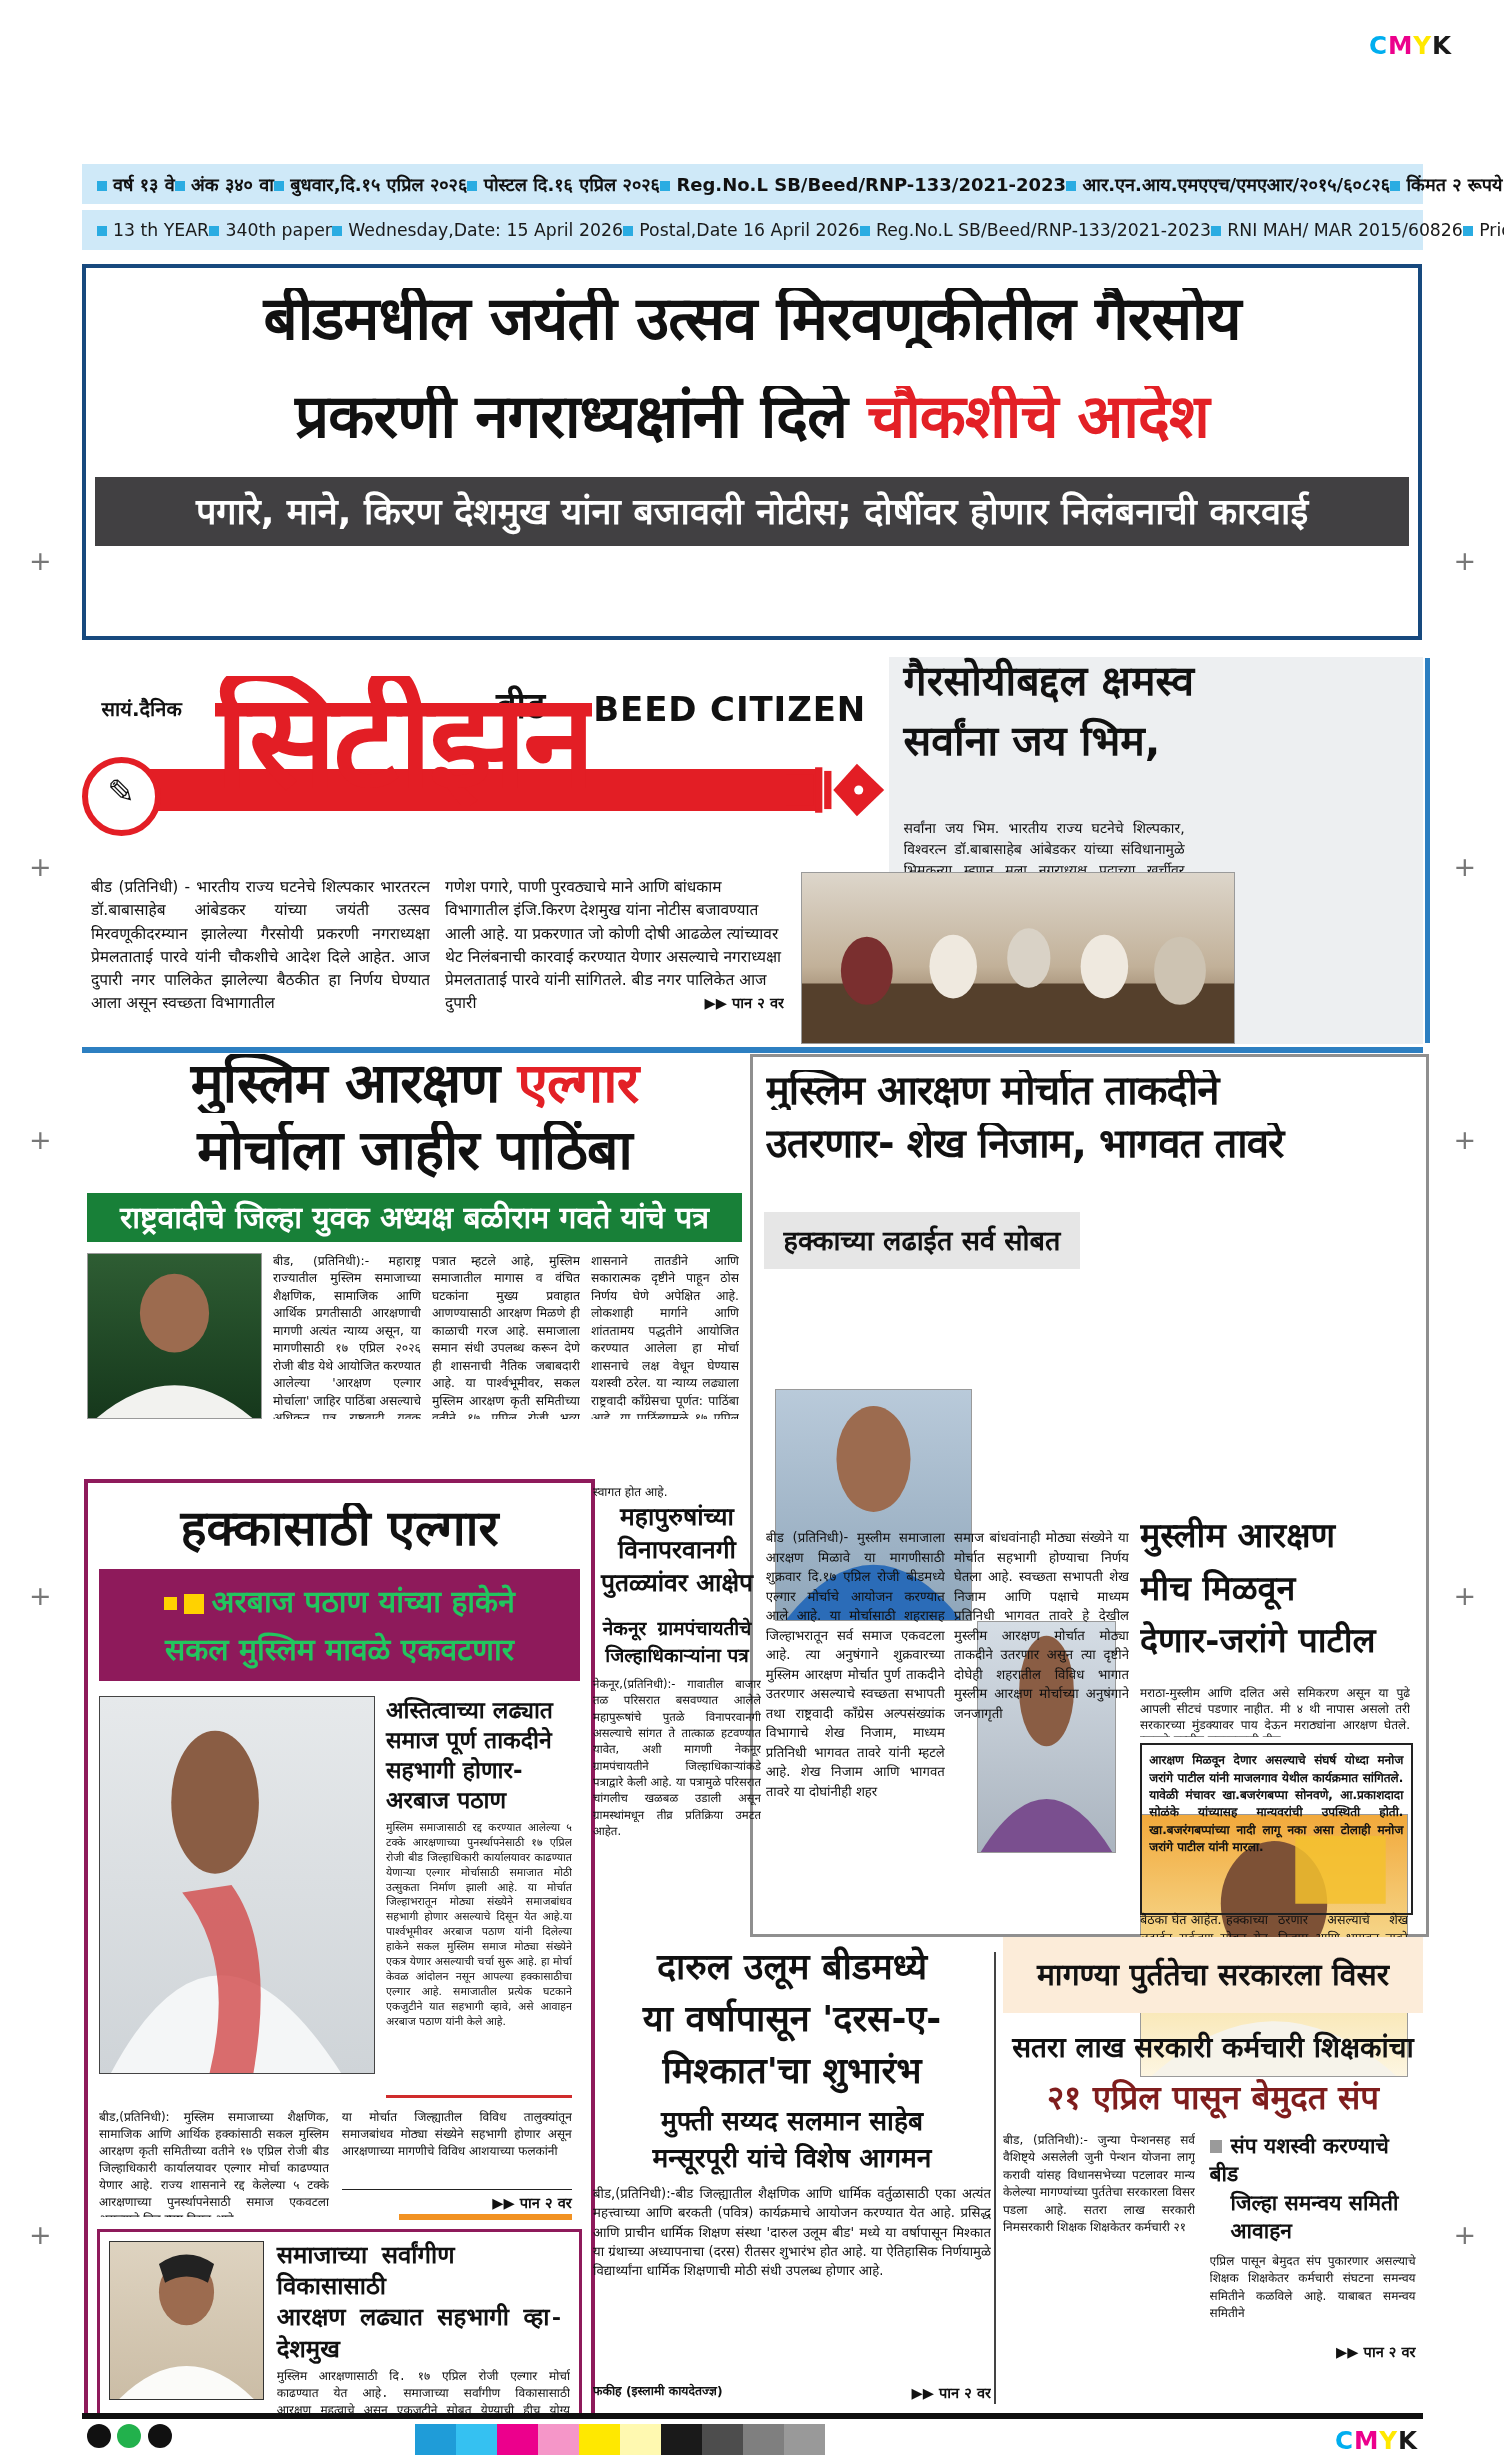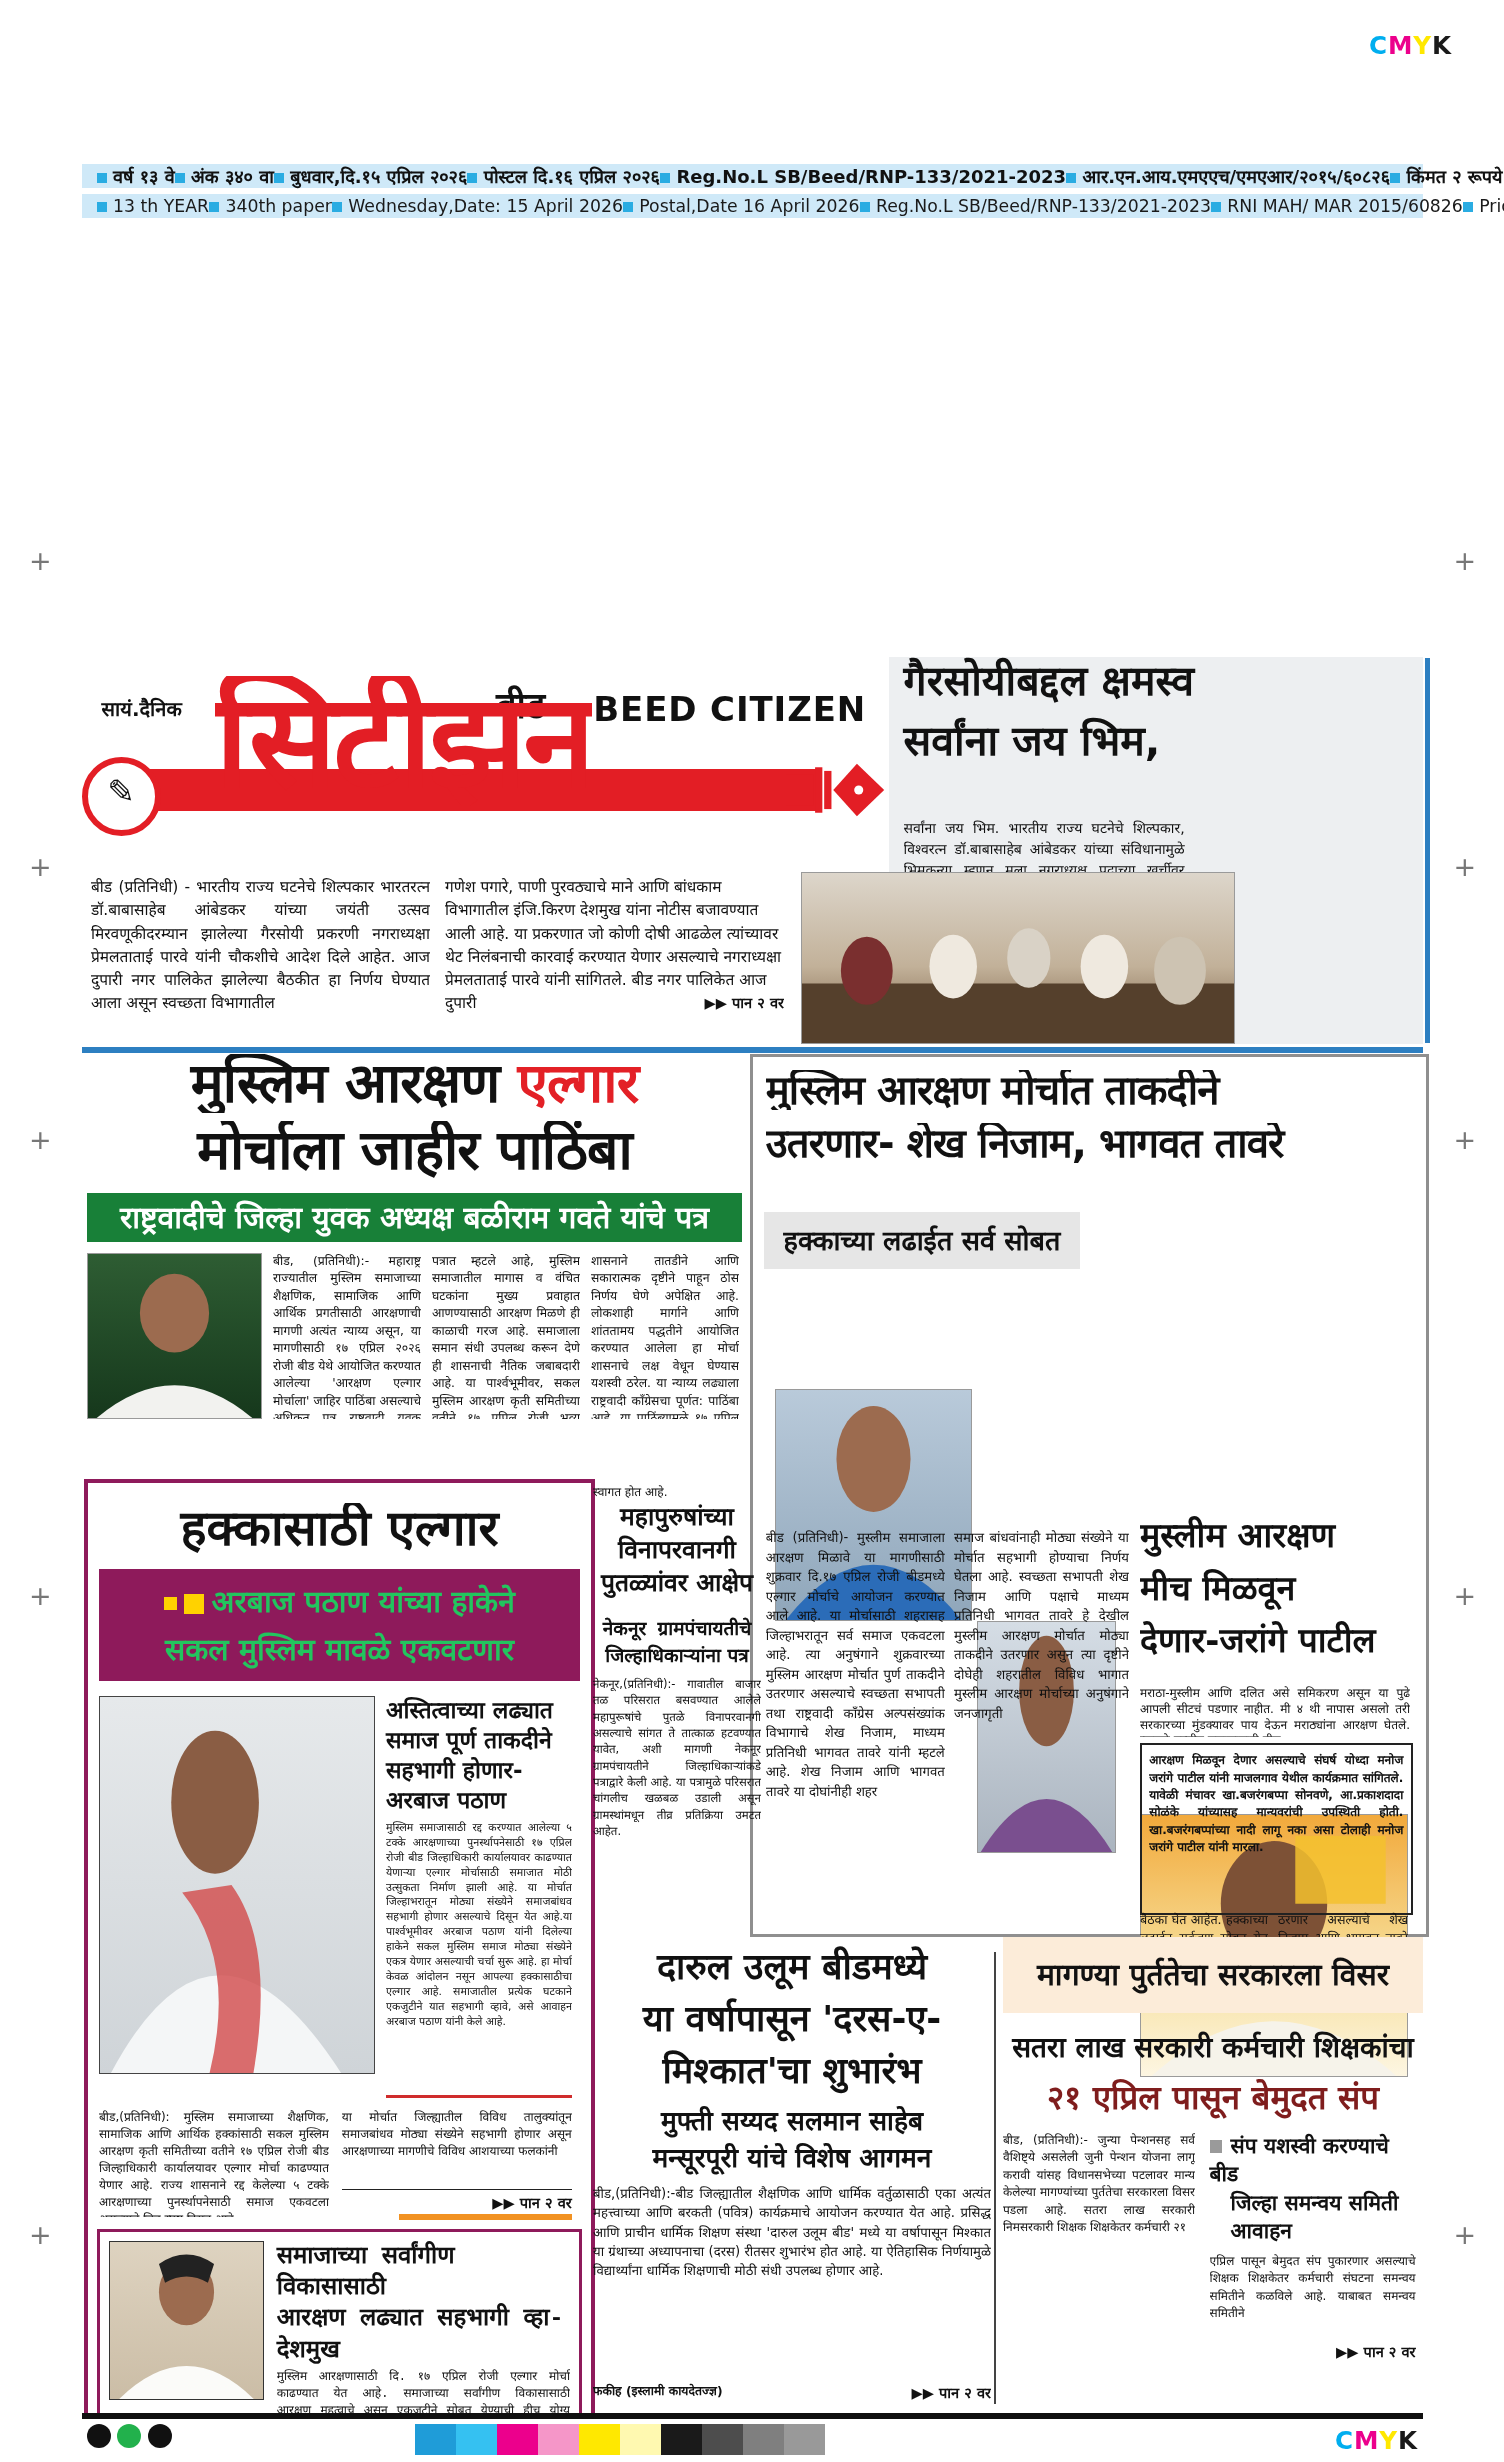--- a/index.html
+++ b/index.html
@@ -18,7 +18,7 @@
   .cmyk .c{color:#00aeef}.cmyk .m{color:#ec008c}.cmyk .y{color:#ffe800}.cmyk .k{color:#1a1a1a}
   
   .hrow{display:flex;align-items:center;justify-content:space-between;background:#cfe9f8;
-        padding:0 14.6px;height:24px;}
+        padding:0 14.6px;height:40px;}
   .hrow .hi{white-space:nowrap;font-size:18px;font-weight:bold;}
   .hrow .hi::before{content:"";display:inline-block;width:10px;height:10px;background:#2aace2;margin-right:6.4px;}
   .hrow.en .hi{font-size:17.3px;font-weight:normal;color:#1a1a1a;}

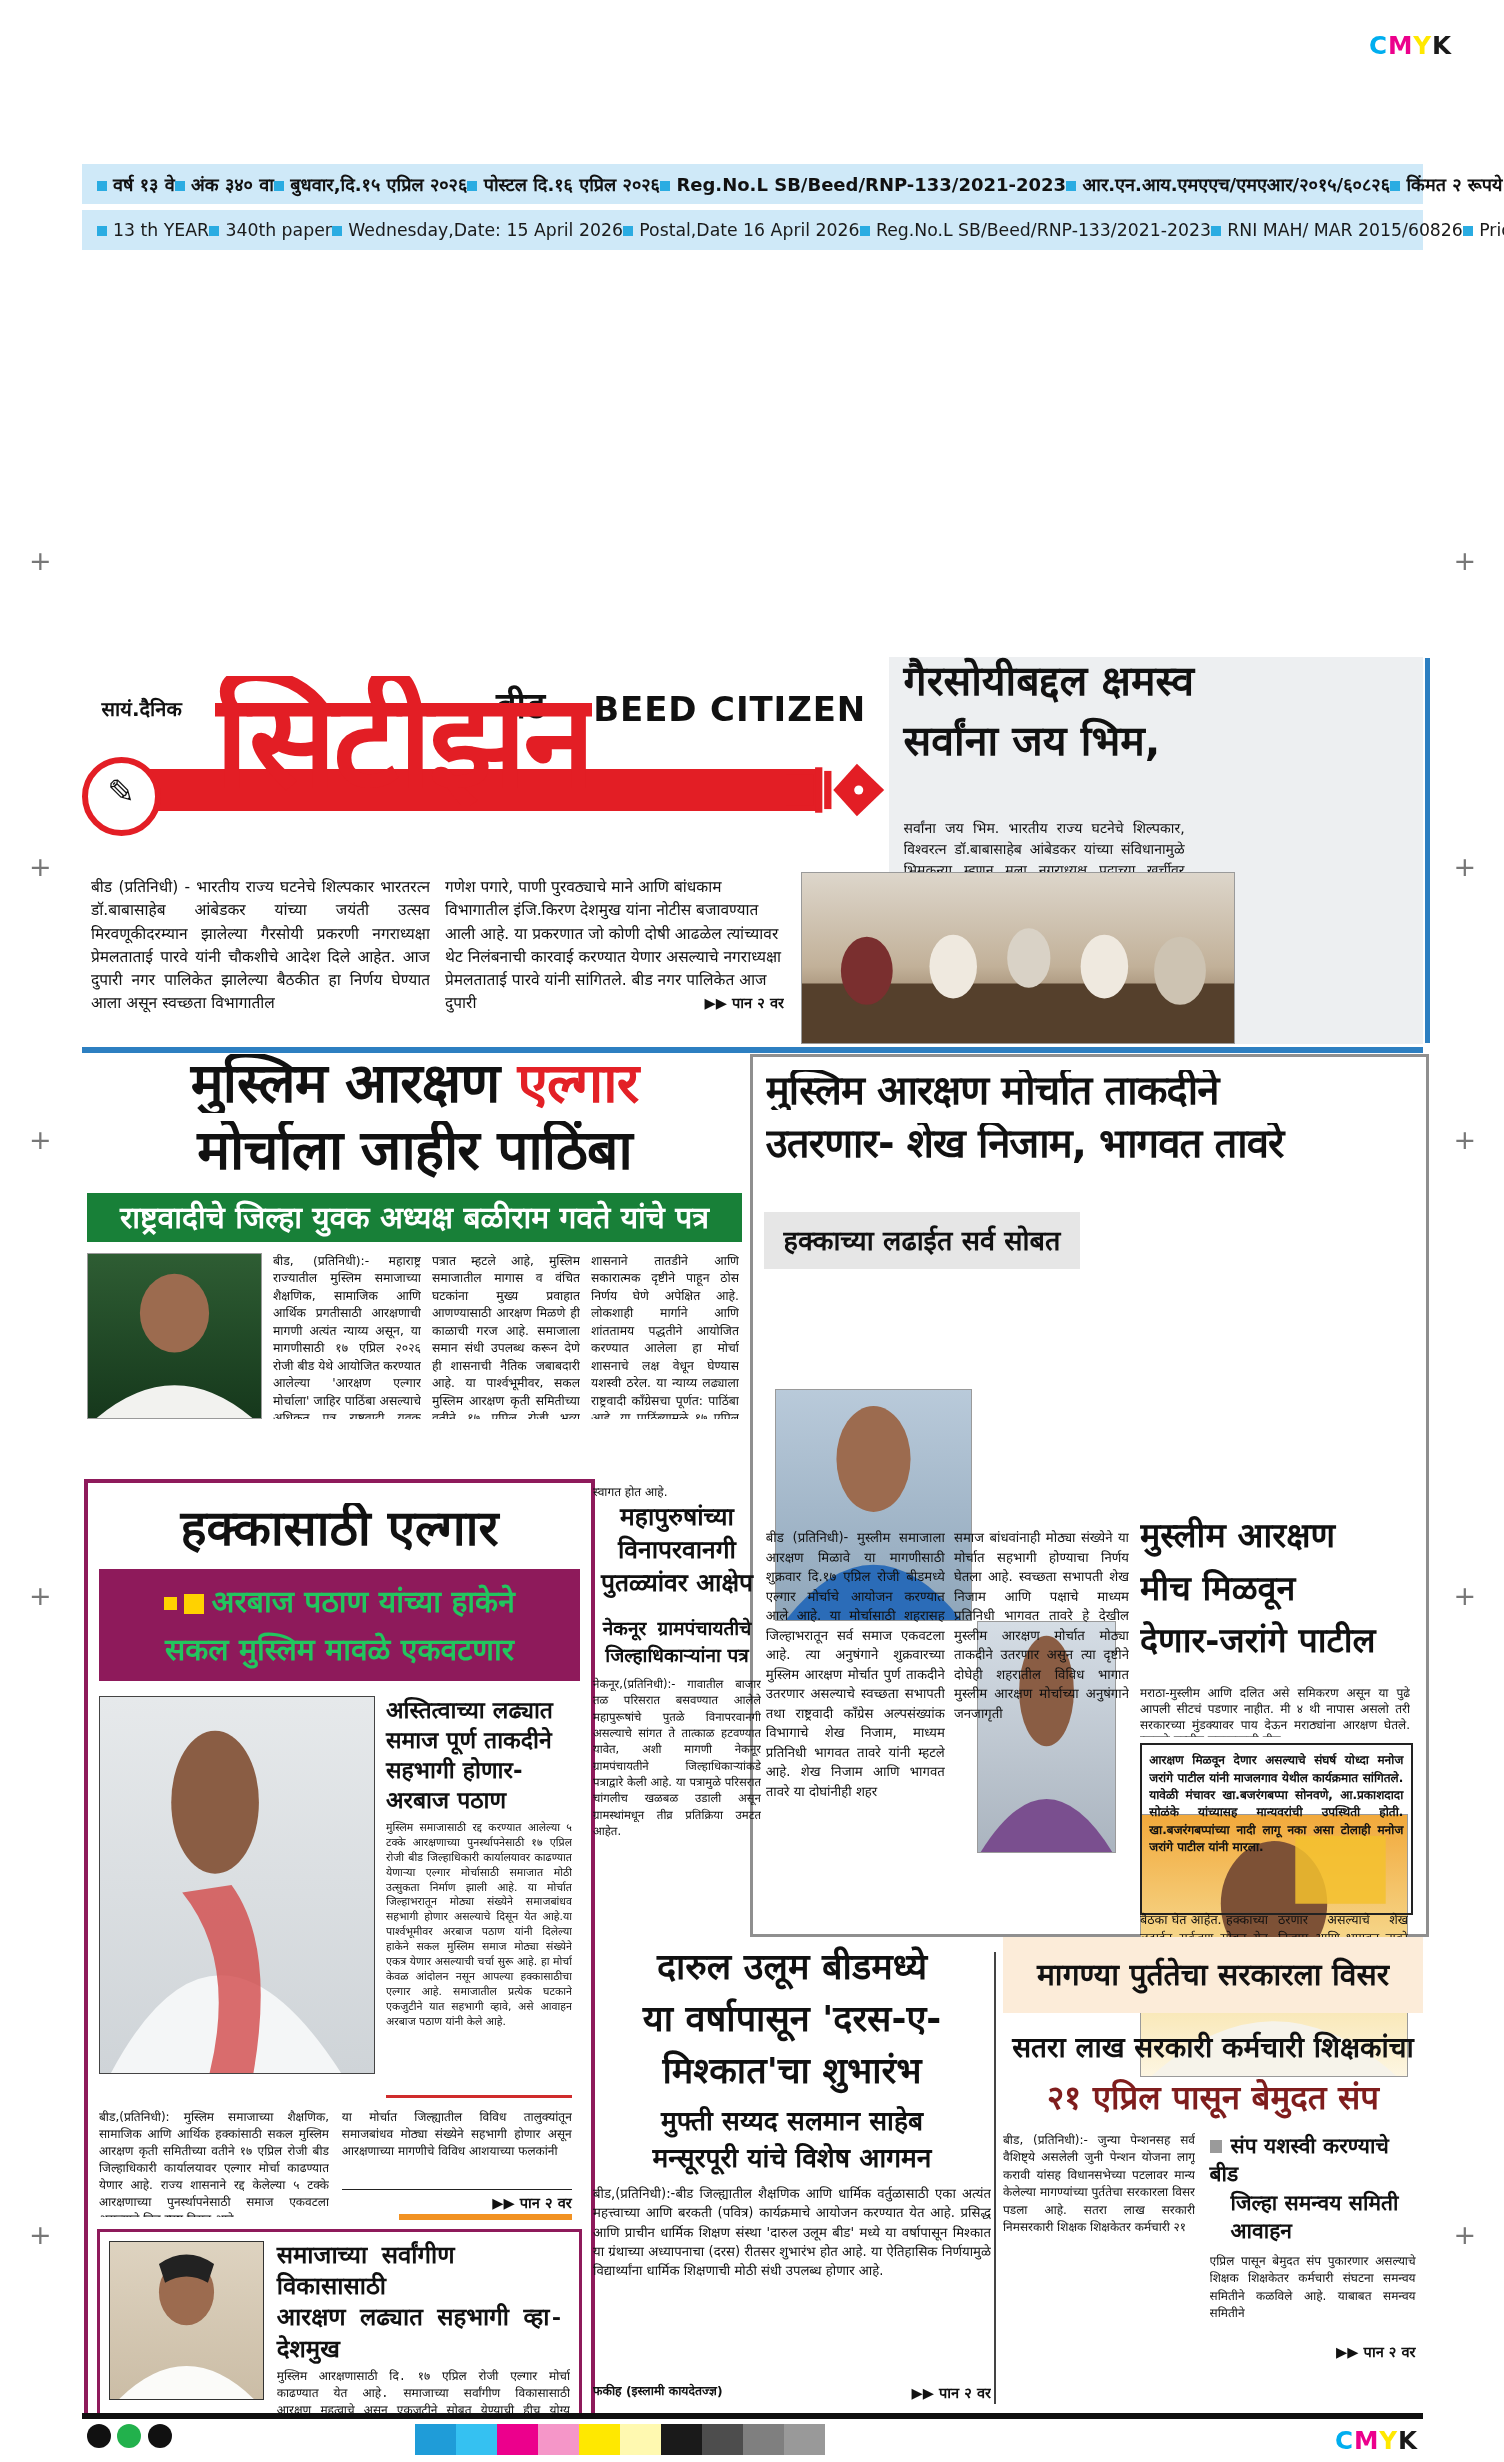--- a/index.html
+++ b/index.html
@@ -125,6 +125,11 @@
     </div>
   </div>
 
+  <div id="banner" class="abs" style="left:82px;top:264px;width:1332px;height:368px;">
+    <div class="ban-line ctr nowrap" style="margin-top:20px;">बीडमधील जयंती उत्सव मिरवणूकीतील गैरसोय</div>
+    <div class="ban-line ctr nowrap" style="margin-top:38px;"><span>प्रकरणी नगराध्यक्षांनी दिले </span><span class="red">चौकशीचे आदेश</span></div>
+    <div id="subbar" class="ctr nowrap" style="margin:31px 9px 0 9px;height:69px;">पगारे, माने, किरण देशमुख यांना बजावली नोटीस; दोषींवर होणार निलंबनाची कारवाई</div>
+  </div>
 
   <div class="abs" style="left:87px;top:649px;width:792px;height:223px;">
     <div class="abs b" style="left:14.6px;top:46px;font-size:20px;">सायं.दैनिक</div>

